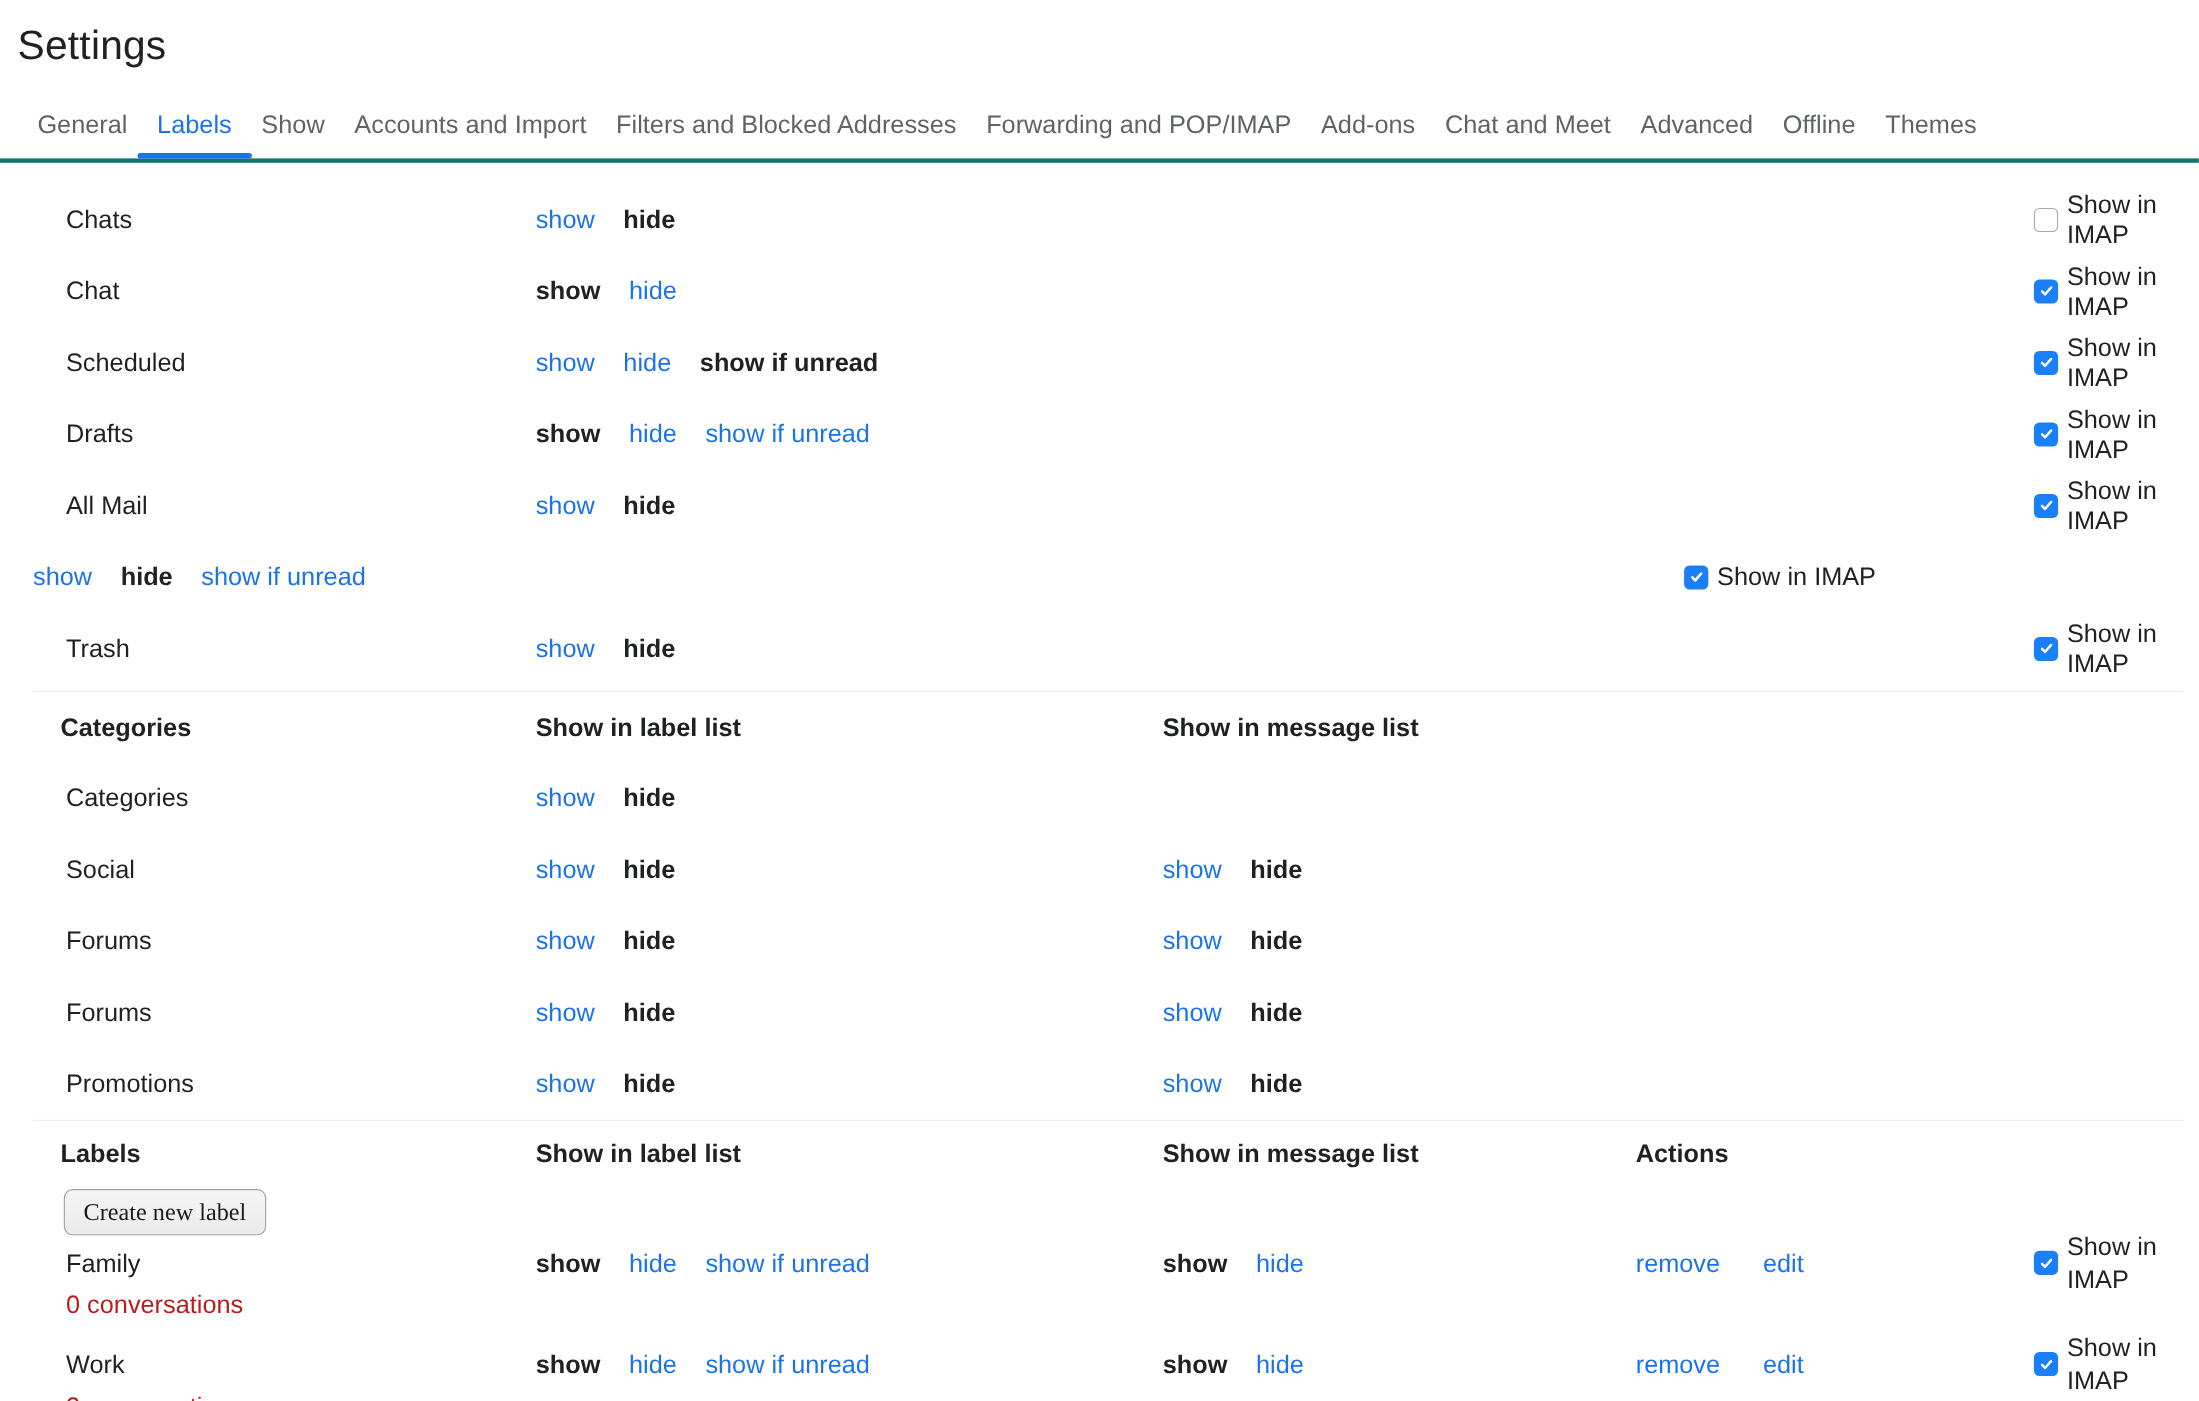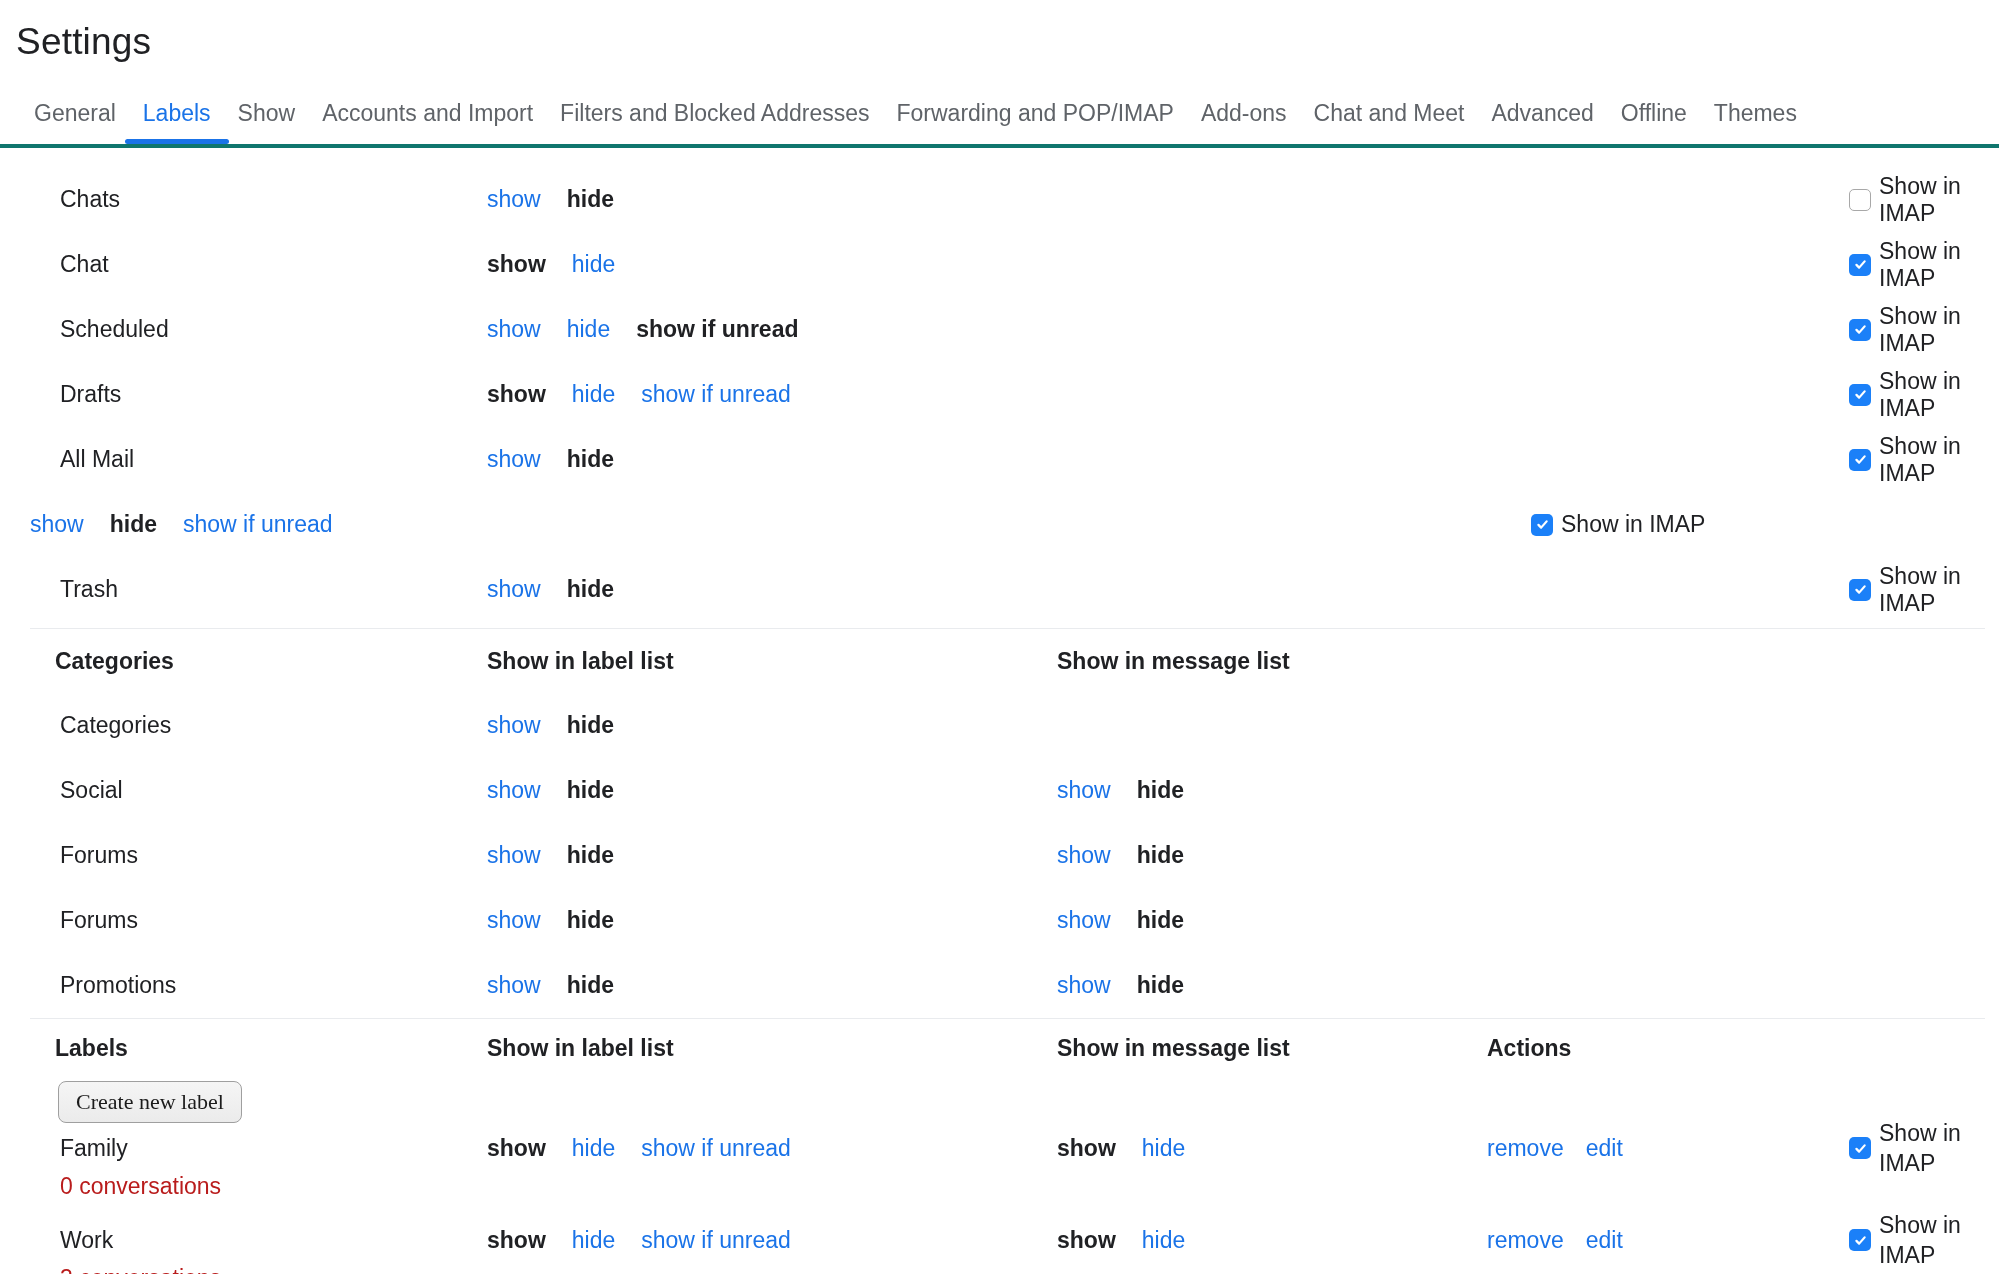--- a/index.html
+++ b/index.html
@@ -72,7 +72,7 @@
   .label-row .opts, .label-row .actions, .label-row .imap { height: 30px; }
   .lbl-line { font-size: 23px; line-height: 30px; }
   .sub { font-size: 23px; color: #b91c1c; margin-top: 8px; line-height: 30px; }
-  .actions { display: flex; gap: 22px; align-items: center; font-size: 23px; }
+  .actions { display: flex; gap: 39px; align-items: center; font-size: 23px; }
 </style>
 </head>
 <body>

